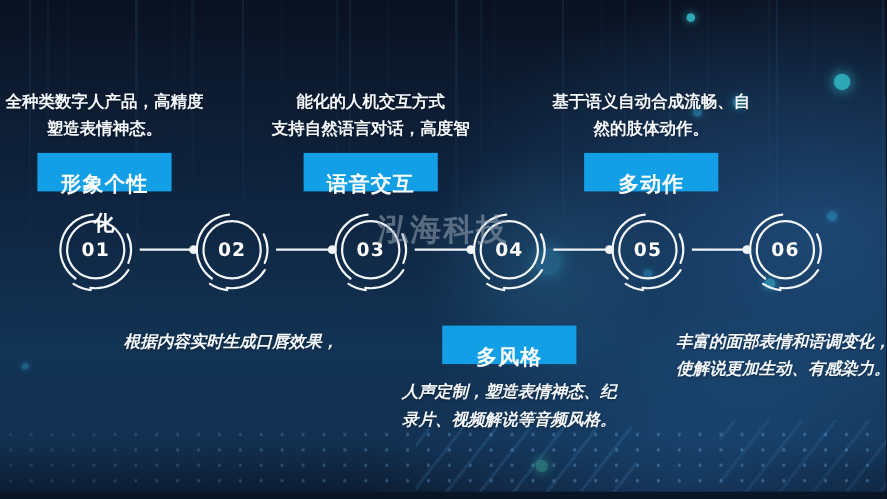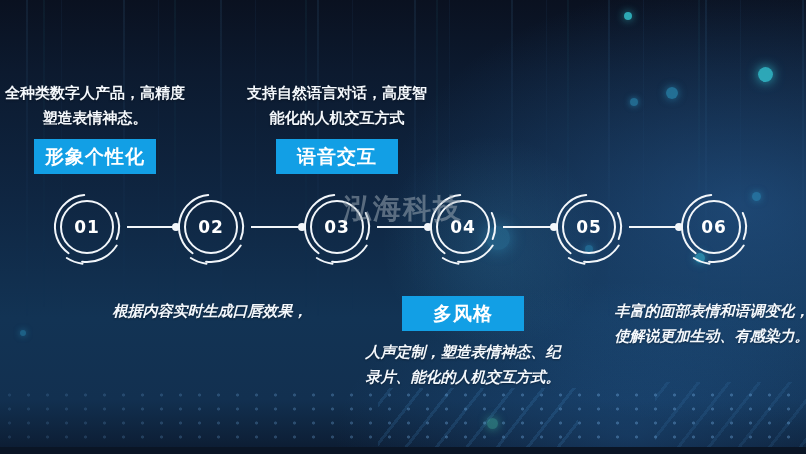--- a/index.html
+++ b/index.html
@@ -171,6 +171,13 @@
     <button class="tag-btn">语音交互</button>
   </div>
 
+  <div class="feature top" style="left:477px;top:80px;width:230px;">
+    <div class="desc">
+      <div>基于语义自动合成流畅、自</div>
+      <div>然的肢体动作。</div>
+    </div>
+    <button class="tag-btn">多动作</button>
+  </div>
 
   <div class="feature bottom" style="left:90px;top:290px;width:240px;">
     <div class="desc">

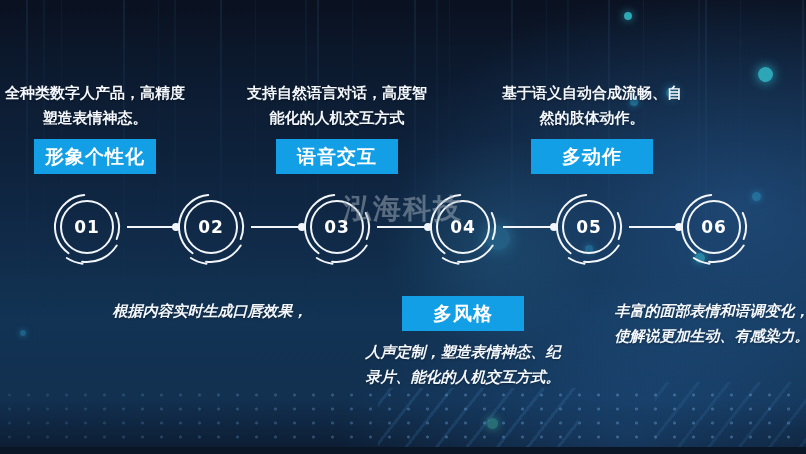--- a/index.html
+++ b/index.html
@@ -165,8 +165,8 @@
 
   <div class="feature top" style="left:222px;top:80px;width:230px;">
     <div class="desc">
+      <div>能化的人机交互方式</div>
       <div>支持自然语言对话，高度智</div>
-      <div>能化的人机交互方式</div>
     </div>
     <button class="tag-btn">语音交互</button>
   </div>

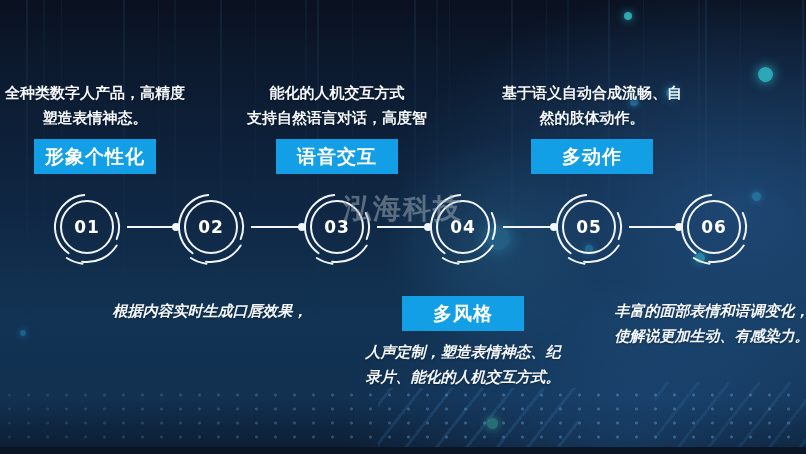--- a/index.html
+++ b/index.html
@@ -52,7 +52,7 @@
     display:inline-block;width:122px;height:35px;line-height:35px;
     background:#129fe5;color:#ffffff;font-size:19px;font-weight:bold;
     letter-spacing:1px;border:none;text-align:center;cursor:pointer;
-    font-family:inherit;padding:0;
+    font-family:inherit;padding:12px;
   }
   .feature.top .tag-btn{margin-top:9px;}
   .feature.bottom .desc{margin-top:8px;font-style:italic;}

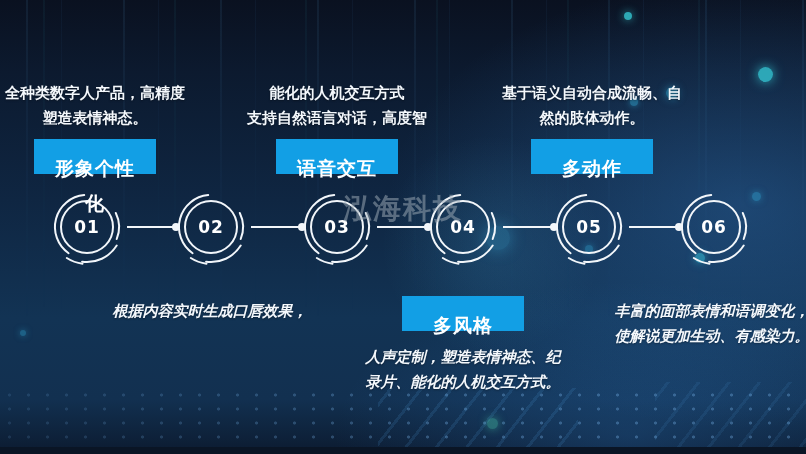--- a/index.html
+++ b/index.html
@@ -189,7 +189,7 @@
     <button class="tag-btn">多风格</button>
     <div class="desc">
       <div>人声定制，塑造表情神态、纪</div>
-      <div>录片、能化的人机交互方式。</div>
+      <div>录片、视频解说等音频风格。</div>
     </div>
   </div>
 

